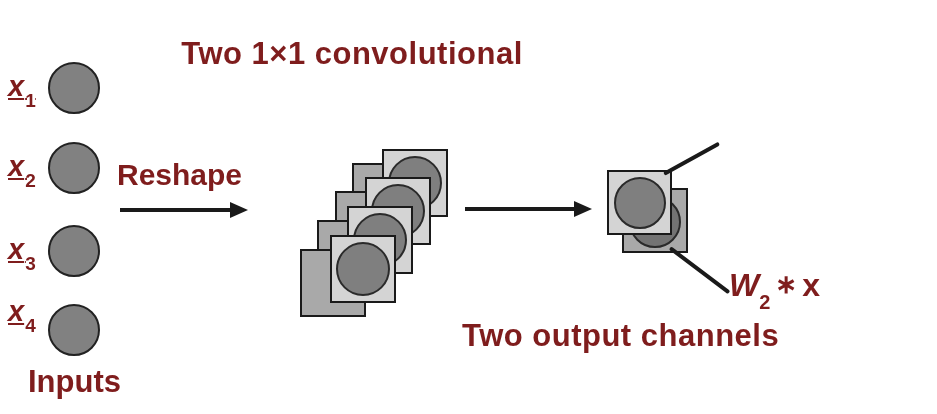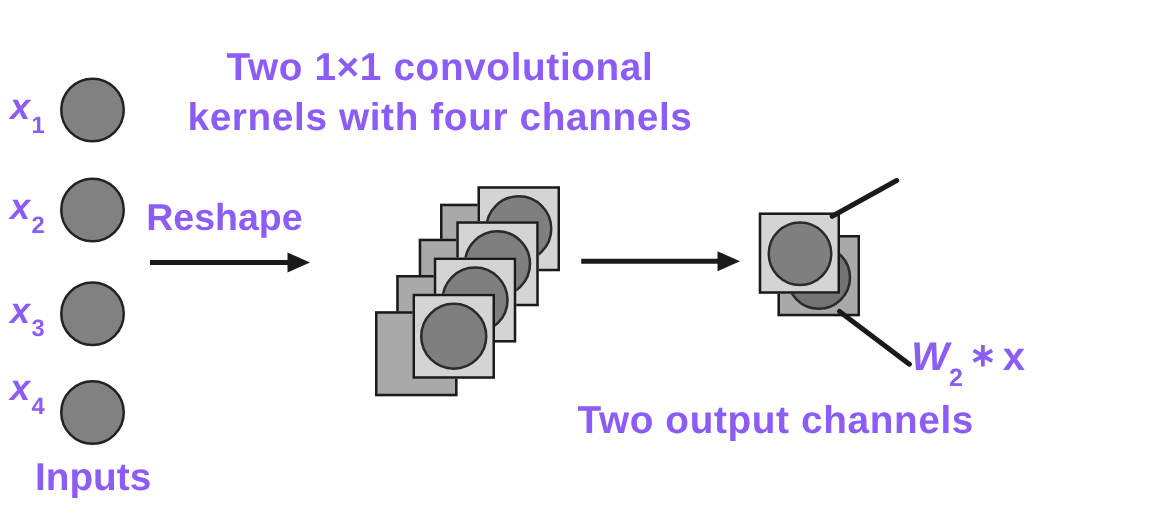--- a/index.html
+++ b/index.html
@@ -9,7 +9,7 @@
     height: 414px;
     background: #ffffff;
     font-family: "Liberation Sans", sans-serif;
-    color: #8b5cf6;
+    color: #7f1d1d;
     overflow: hidden;
   }
   .abs { position: absolute; }

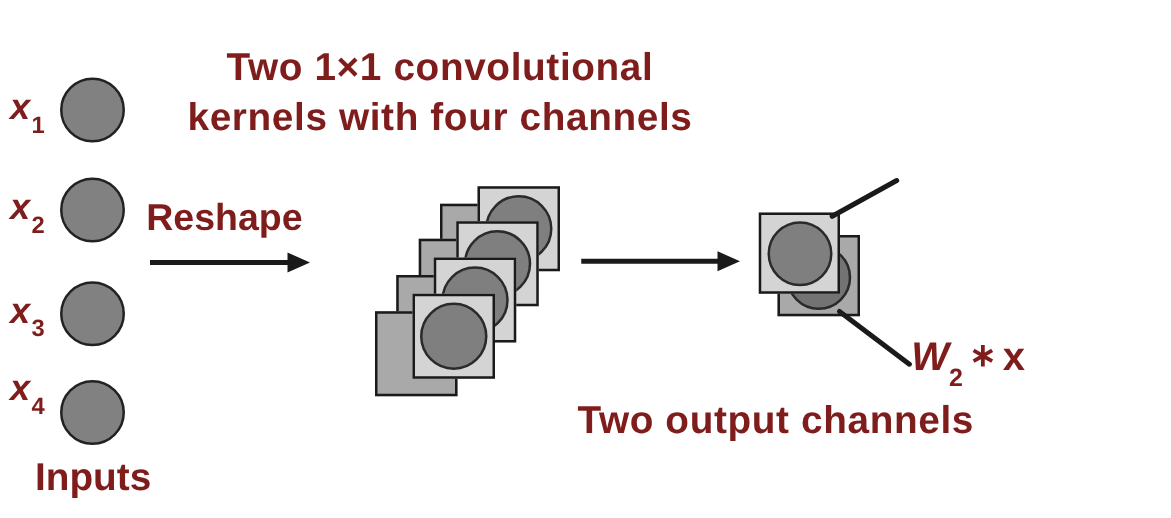--- a/index.html
+++ b/index.html
@@ -25,7 +25,7 @@
   .inputs-caption { left: 28px; top: 364px; font-size: 31px; font-weight: 600; }
   .output-caption { left: 462px; top: 318px; font-size: 31px; font-weight: 600; letter-spacing: 0.5px; }
 
-  .node-label { font-size: 29px; font-weight: 700; font-style: italic; }
+  .node-label { font-size: 29px; font-weight: 700; font-style: italic; text-decoration: underline; }
   .node-label sub { font-size: 19px; font-style: normal; font-weight: 600; position: relative; top: 4px; left: 1px; }
   .nl1 { left: 8px;  top: 70px; }
   .nl2 { left: 8px;  top: 150px; }

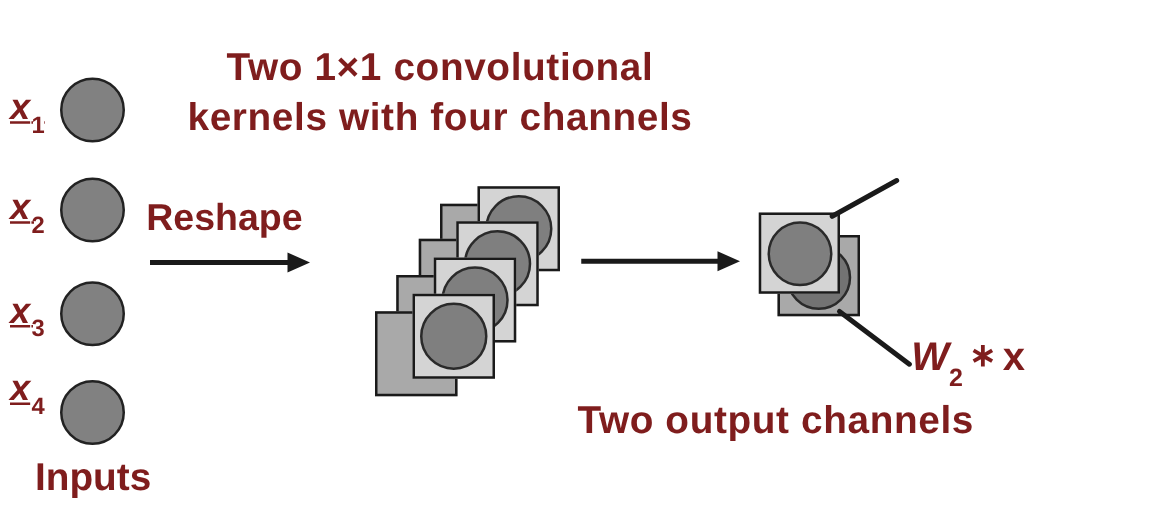--- a/index.html
+++ b/index.html
@@ -121,7 +121,6 @@
 
   <div class="abs title">
     <div>Two 1×1 convolutional</div>
-    <div>kernels with four channels</div>
   </div>
 
   <div class="abs node-label nl1"><span>x</span><sub>1</sub></div>

